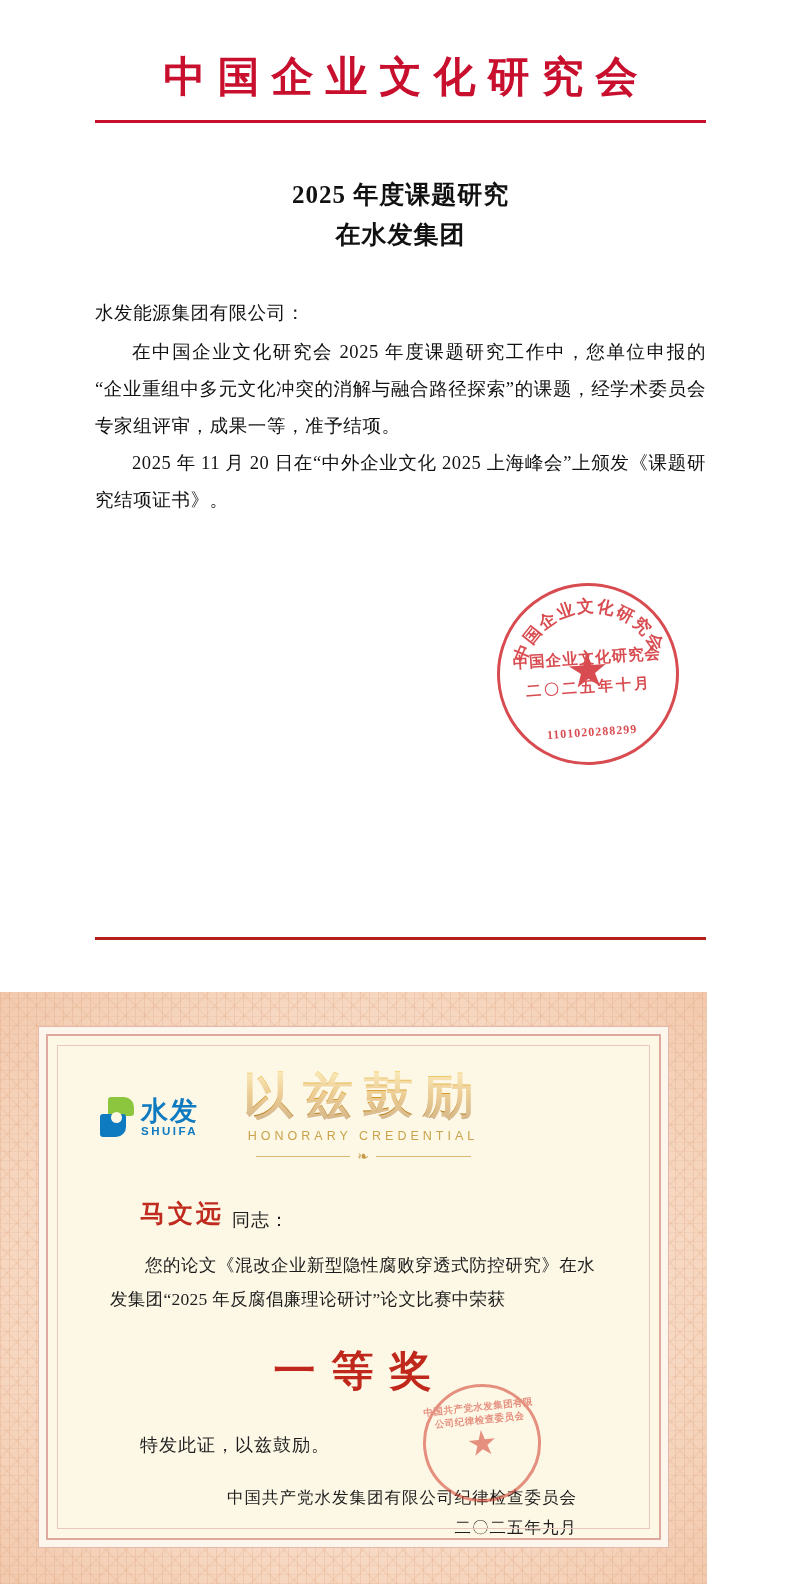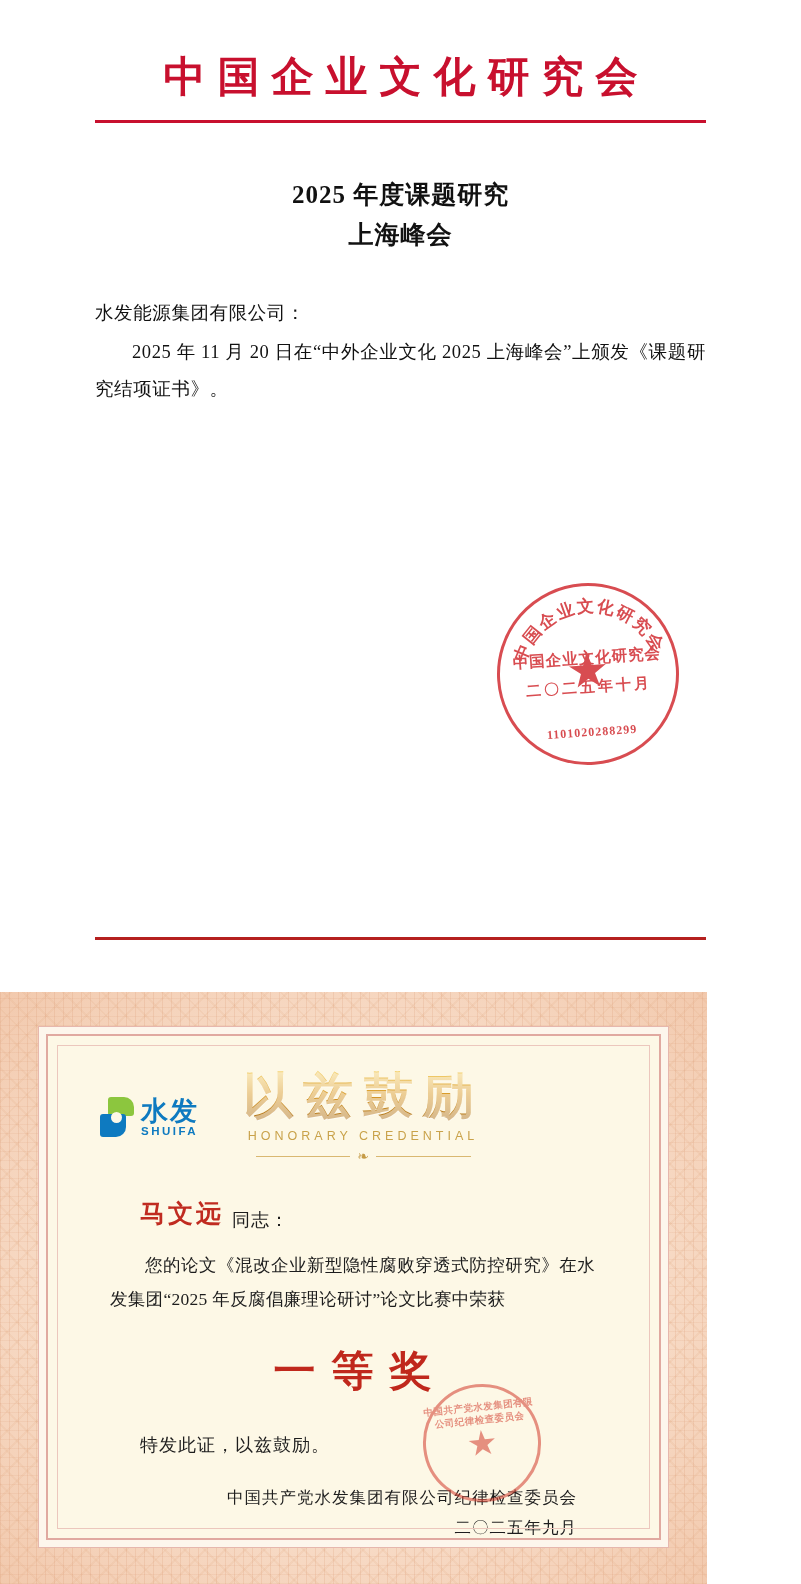--- a/index.html
+++ b/index.html
@@ -362,7 +362,7 @@
 
   <div class="doc-title">
     <div>2025 年度课题研究</div>
-    <div>上海峰会</div>
+    <div>在水发集团</div>
   </div>
 
   <div class="body-block">

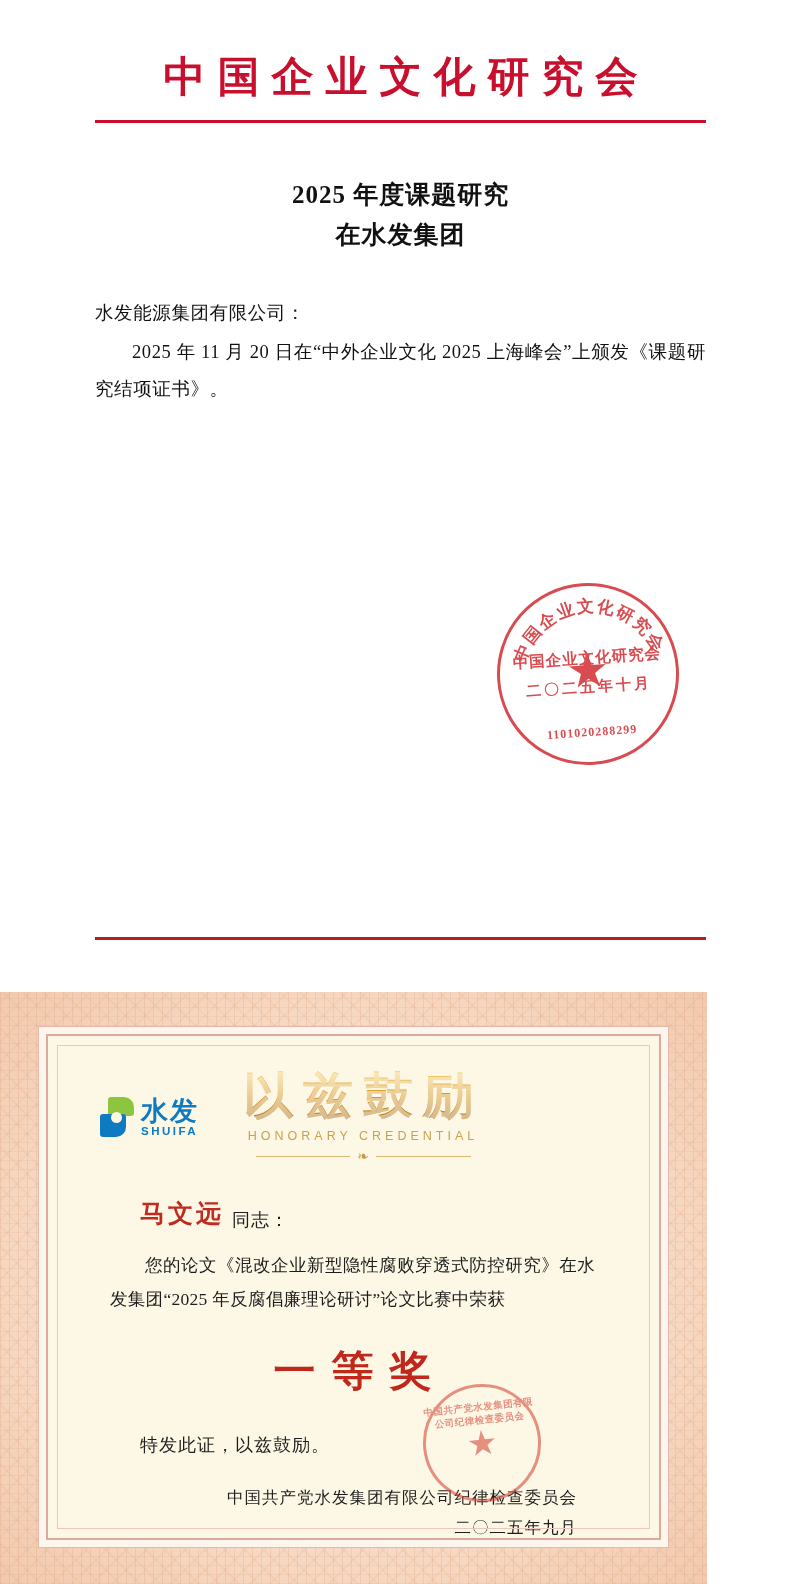--- a/index.html
+++ b/index.html
@@ -367,6 +367,7 @@
 
   <div class="body-block">
     <p class="salutation">水发能源集团有限公司：</p>
+    <p class="para">在中国企业文化研究会 2025 年度课题研究工作中，您单位申报的“企业重组中多元文化冲突的消解与融合路径探索”的课题，经学术委员会专家组评审，成果一等，准予结项。</p>
     <p class="para">2025 年 11 月 20 日在“中外企业文化 2025 上海峰会”上颁发《课题研究结项证书》。</p>
   </div>
 

